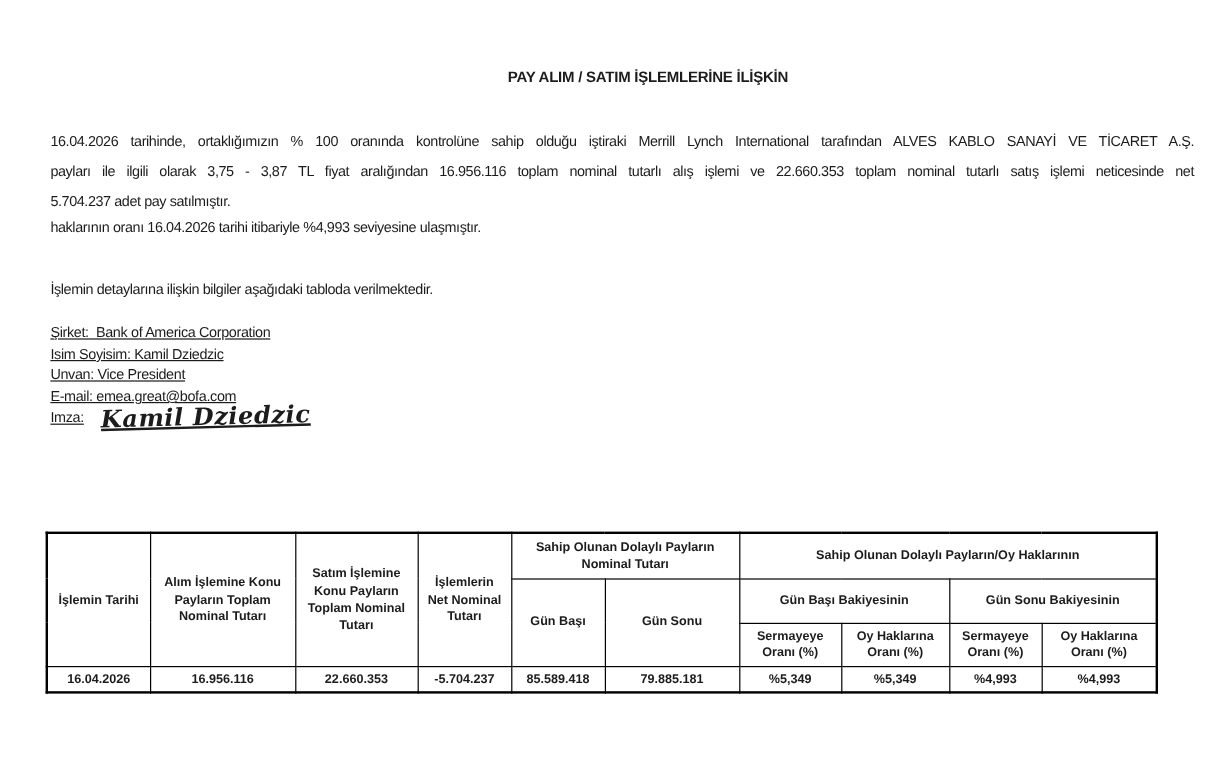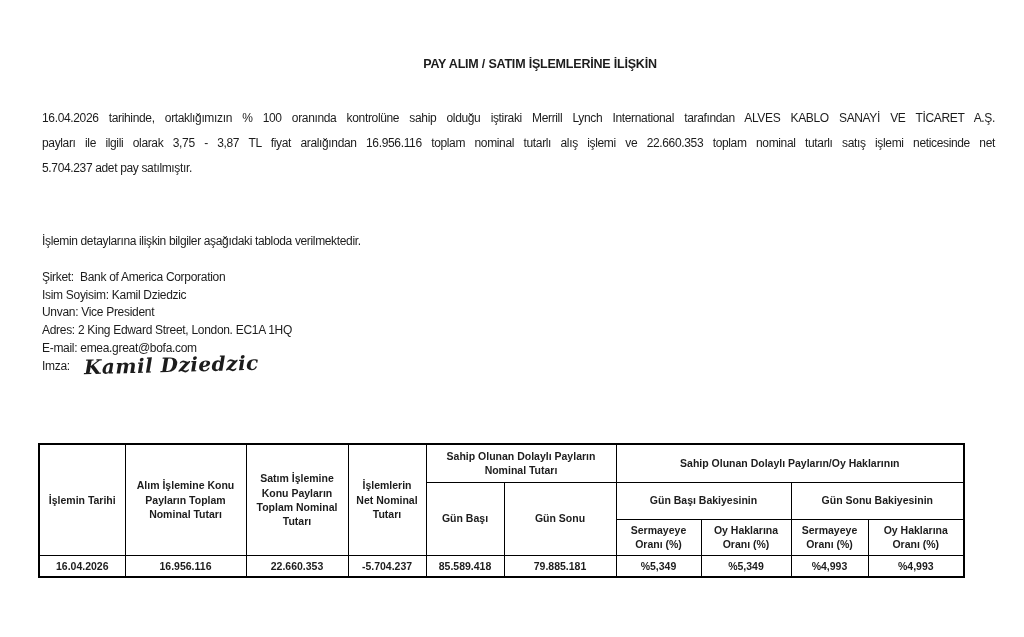--- a/index.html
+++ b/index.html
@@ -101,6 +101,7 @@
   </div>
 
   <div class="para para-2">
+    <div class="jline-last">haklarının oranı 16.04.2026 tarihi itibariyle %4,993 seviyesine ulaşmıştır.</div>
   </div>
 
   <div class="para para-3">

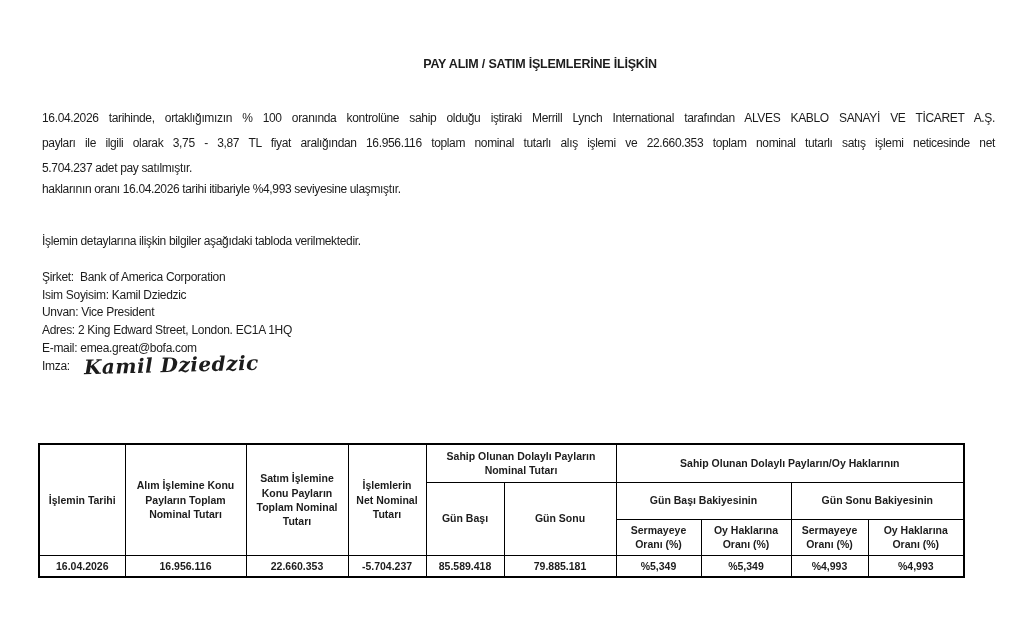--- a/index.html
+++ b/index.html
@@ -45,6 +45,7 @@
     font-size: 12px;
     letter-spacing: -0.3px;
     line-height: 17.7px;
+    text-decoration: underline;
   }
   .contact-line { white-space: pre-wrap; }
   .imza-line { display: flex; align-items: flex-start; }

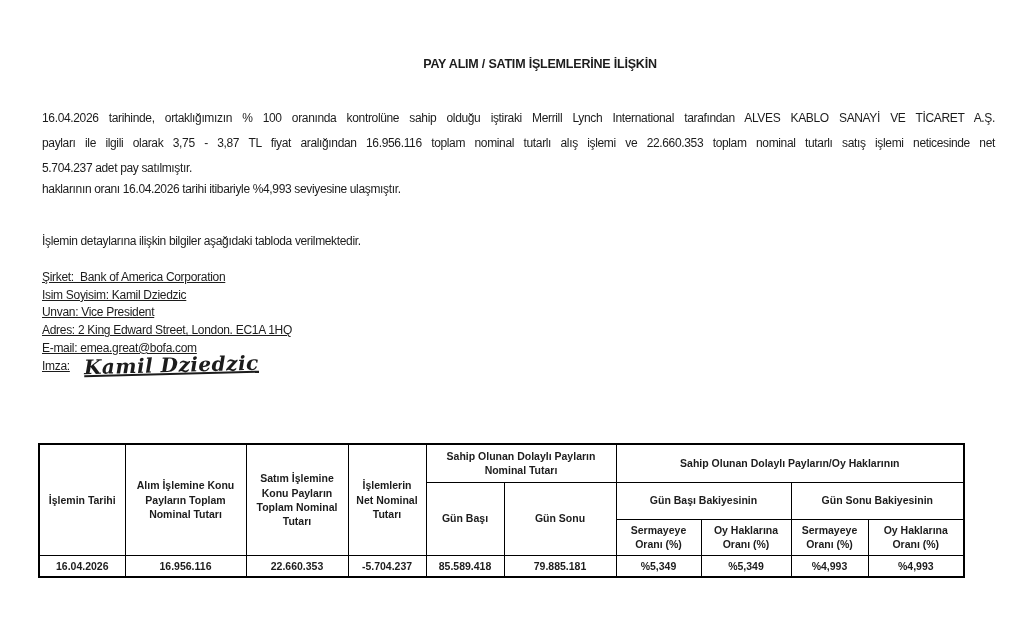--- a/index.html
+++ b/index.html
@@ -113,7 +113,6 @@
     <div class="contact-line">Şirket:  Bank of America Corporation</div>
     <div class="contact-line">Isim Soyisim: Kamil Dziedzic</div>
     <div class="contact-line">Unvan: Vice President</div>
-    <div class="contact-line">Adres: 2 King Edward Street, London. EC1A 1HQ</div>
     <div class="contact-line">E-mail: emea.great@bofa.com</div>
     <div class="contact-line imza-line">
       <span>Imza:</span>

